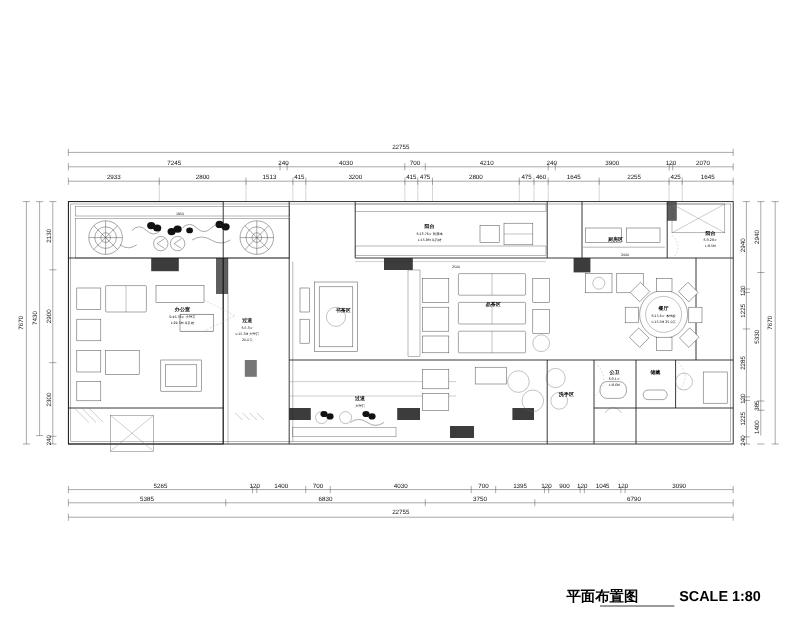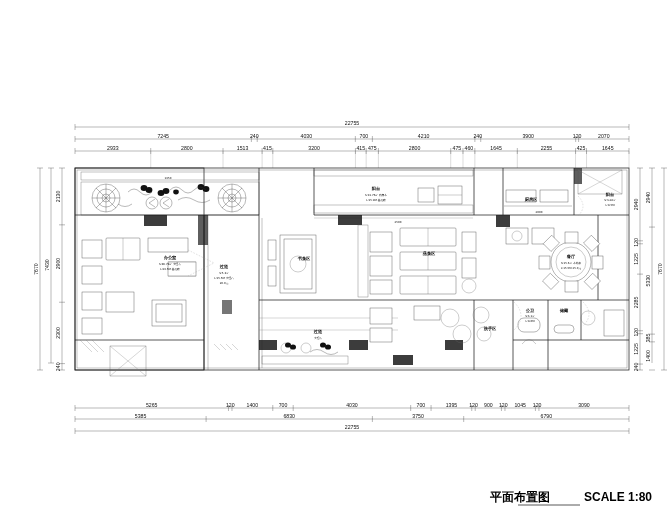--- a/index.html
+++ b/index.html
@@ -5,7 +5,7 @@
   html,body{margin:0;padding:0;background:#ffffff;}
   body{width:668px;height:527px;overflow:hidden;
        font-family:"Liberation Sans","DejaVu Sans",sans-serif;color:#000;}
-  #sheet{position:relative;width:588px;height:527px;margin-left:18px;}
+  #sheet{position:relative;width:588px;height:527px;}
   svg{position:absolute;left:0;top:0;}
   .dimtxt{font-size:5.2px;fill:#111;font-family:"Liberation Sans",sans-serif;}
   .dimtxtv{font-size:5.2px;fill:#111;font-family:"Liberation Sans",sans-serif;}

